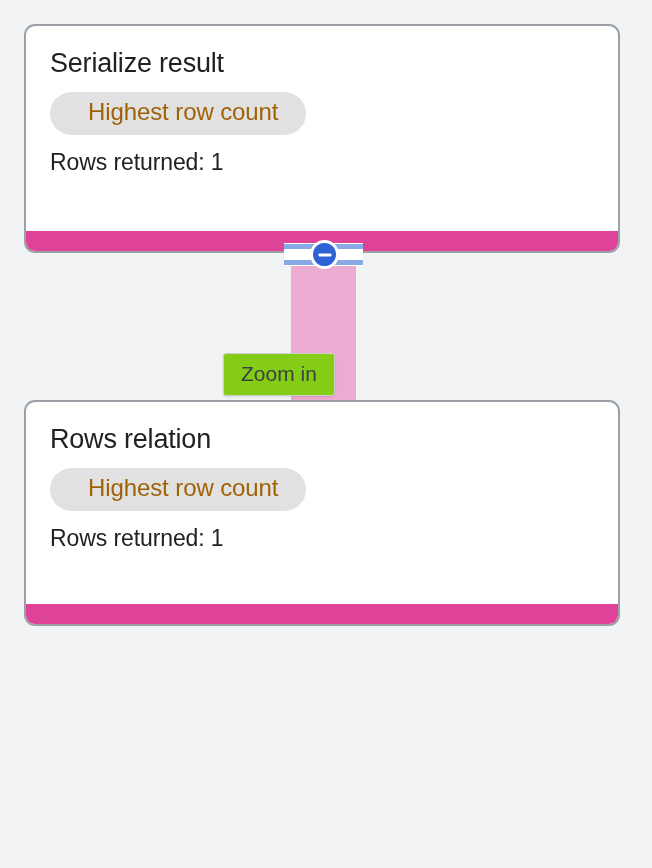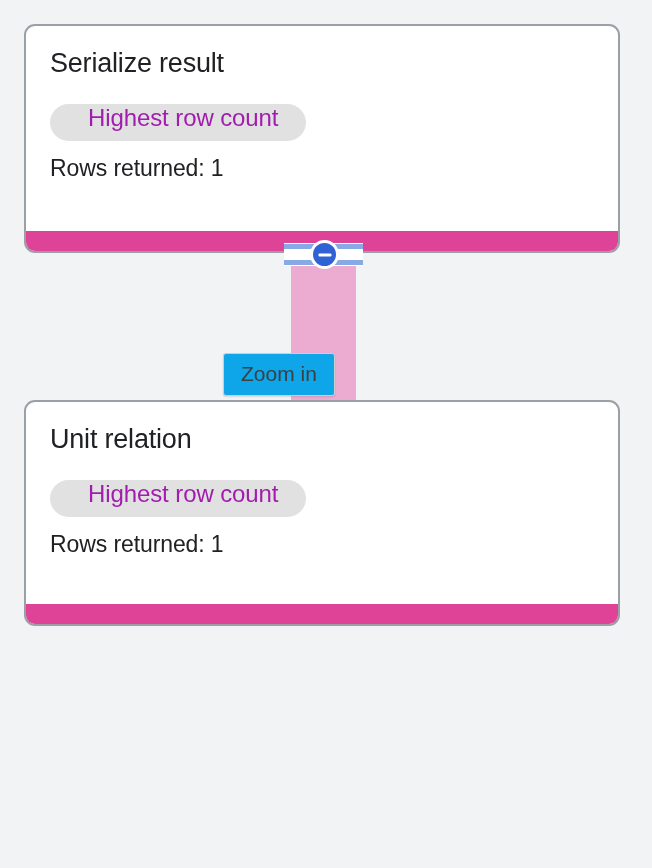--- a/index.html
+++ b/index.html
@@ -64,12 +64,12 @@
 
   .badge {
     display: inline-block;
-    margin-top: 25px;
-    padding: 0 28px 8px 38px;
+    margin-top: 13px;
+    padding: 6px 28px 8px 38px;
     background: #e1e1e1;
     border-radius: 22px;
     font-size: 24px;
-    color: #a21caf;
+    color: #a16207;
     line-height: 1.2;
     letter-spacing: -0.1px;
     white-space: nowrap;

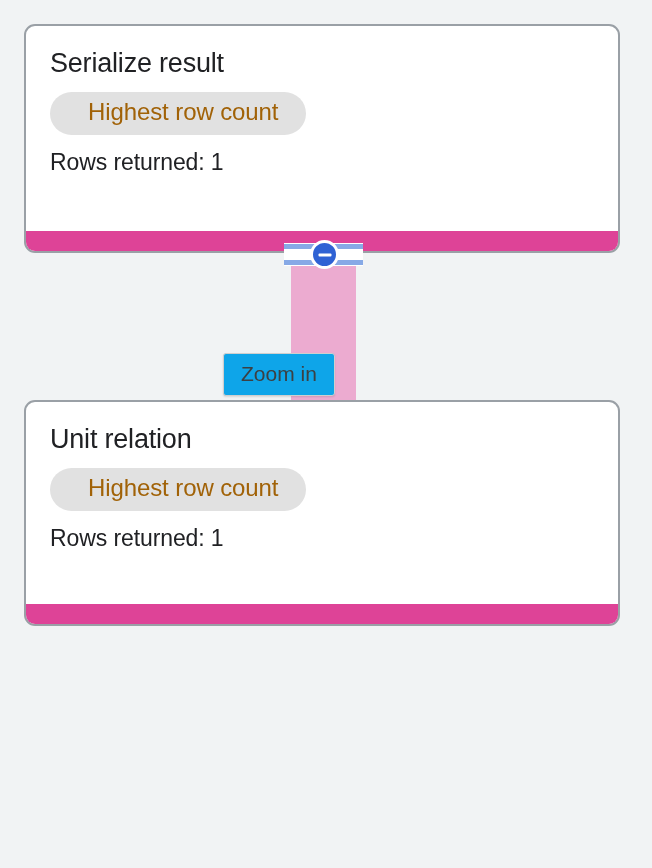--- a/index.html
+++ b/index.html
@@ -150,7 +150,7 @@
     left: 223px;
     top: 353px;
     padding: 7px 17px 9px 17px;
-    background: #0ea5e9;
+    background: #84cc16;
     border: 1px solid #cfcfcf;
     border-radius: 3px;
     font-size: 21px;

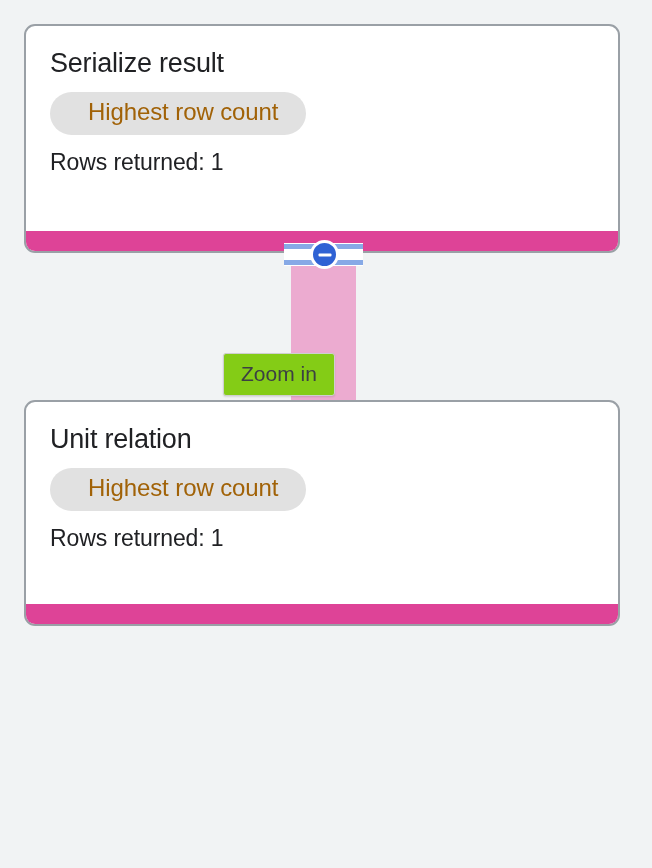--- a/index.html
+++ b/index.html
@@ -179,7 +179,7 @@
 
   <div class="node node-2">
     <div class="node-body">
-      <div class="node-title">Unit relation</div>
+      <div class="node-title">Rows relation</div>
       <div class="badge">Highest row count</div>
       <div class="node-meta">Rows returned: 1</div>
     </div>

